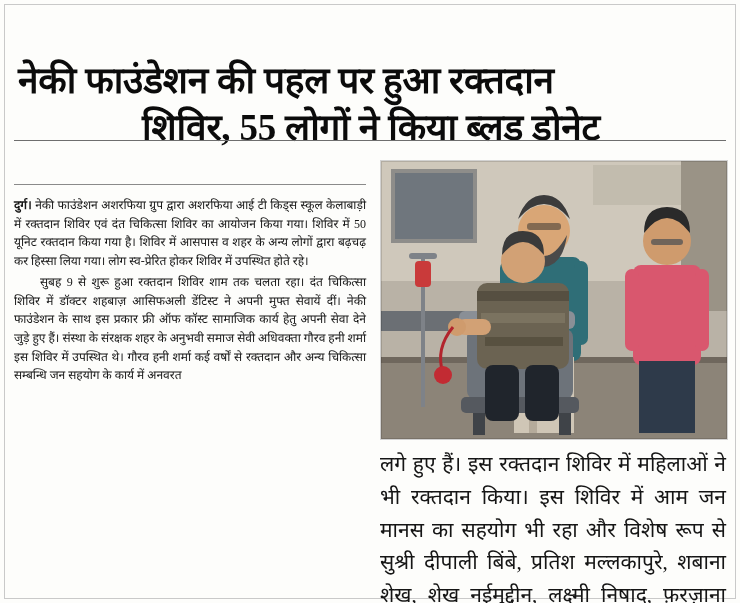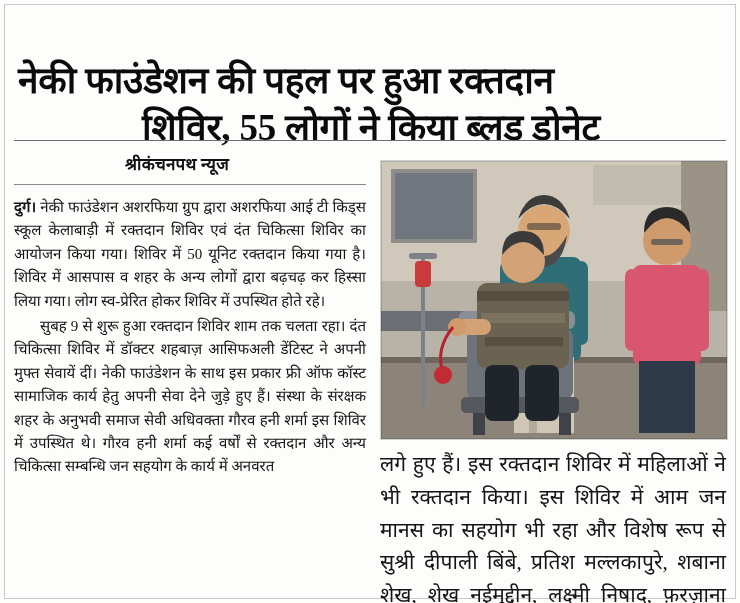--- a/index.html
+++ b/index.html
@@ -133,7 +133,6 @@
 
   <div class="rule-top"></div>
 
-  <div class="byline">श्रीकंचनपथ न्यूज</div>
   <div class="rule-byline"></div>
 
   <div class="col" id="col-left">

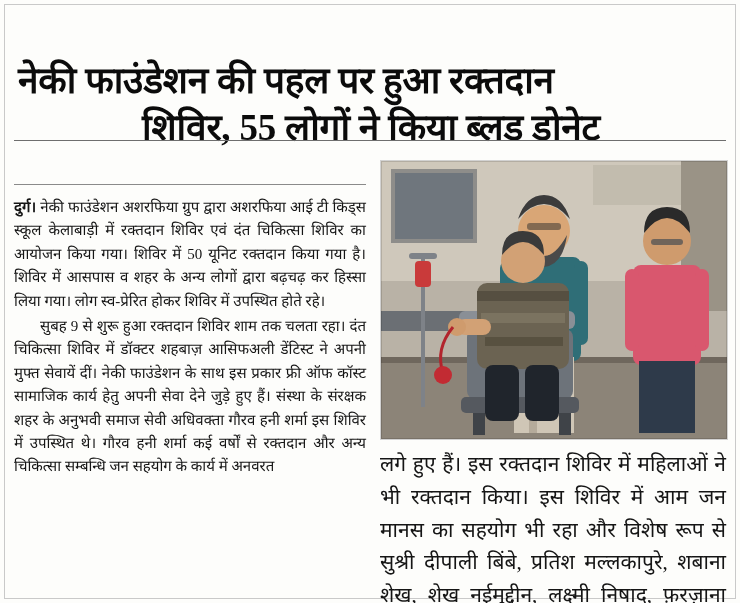--- a/index.html
+++ b/index.html
@@ -76,7 +76,7 @@
   .col {
     position: absolute;
     font-family: "Liberation Serif", serif;
-    font-size: 15px;
+    font-size: 12px;
     line-height: 1.56;
     color: #151515;
     text-align: justify;

